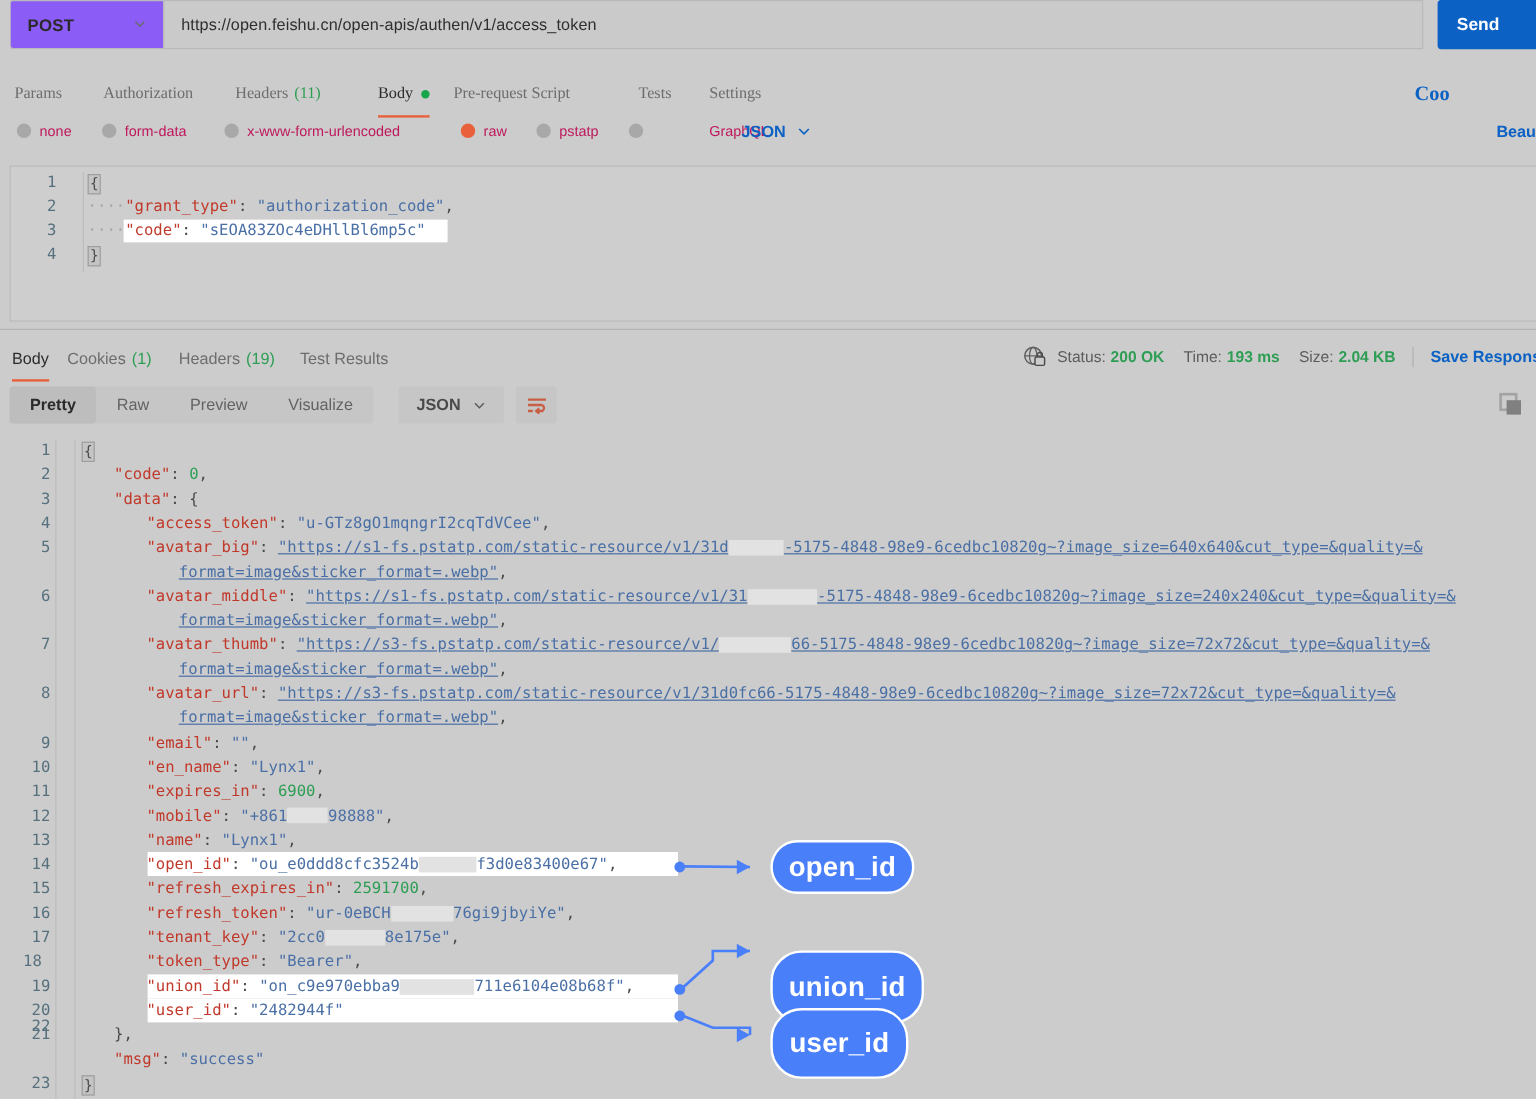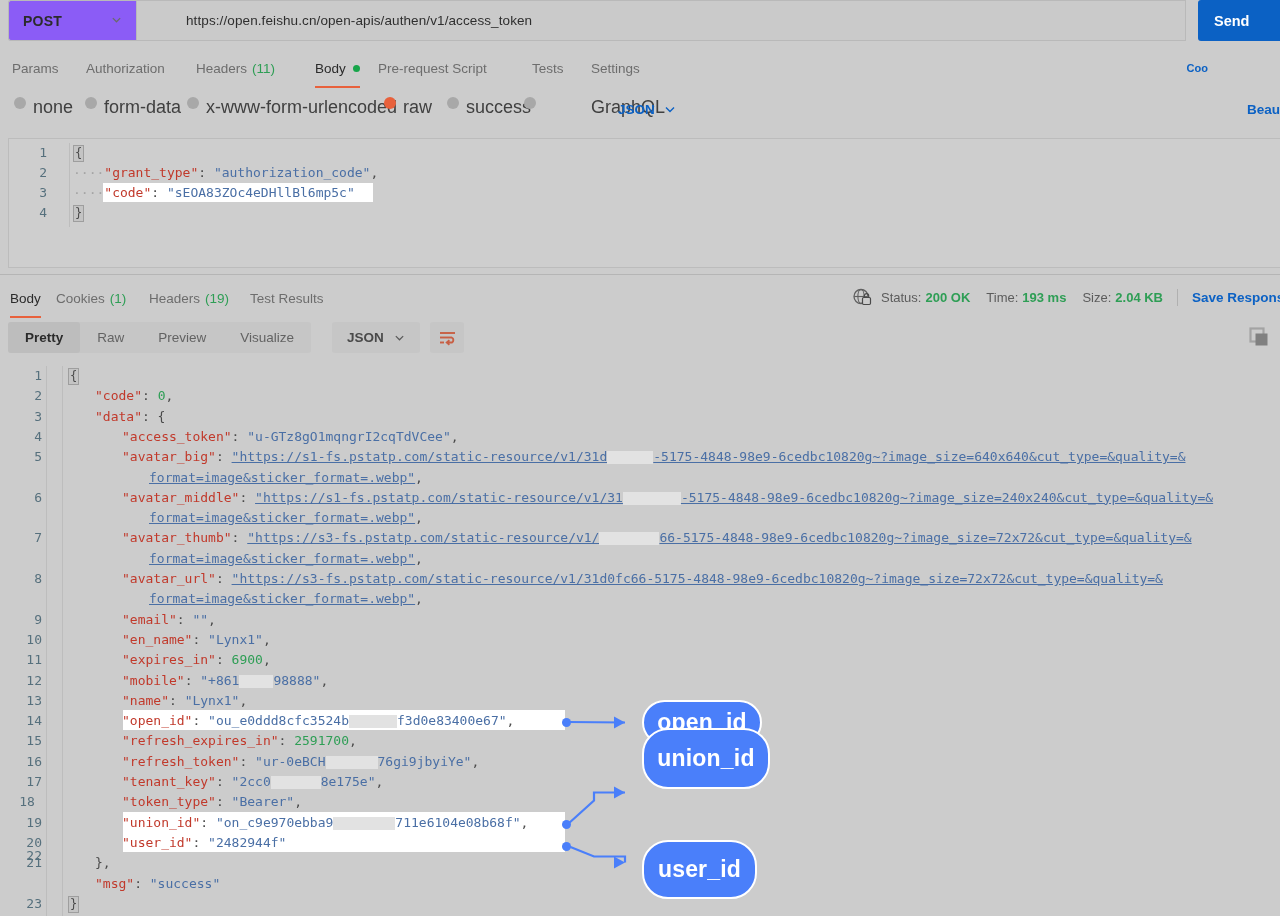--- a/index.html
+++ b/index.html
@@ -32,7 +32,7 @@
   .url-input {
     position: absolute; left: 136px; top: 0px; width: 1050px; height: 41px;
     background: #cacaca; border: 1px solid #b9b9b9;
-    box-sizing: border-box; display: flex; align-items: center; padding-left: 35px;
+    box-sizing: border-box; display: flex; align-items: center;
   }
   .url-text { font-size: 13.5px; color: #2f2f2f; padding-left: 14px; letter-spacing: .1px; }
   .send-btn {

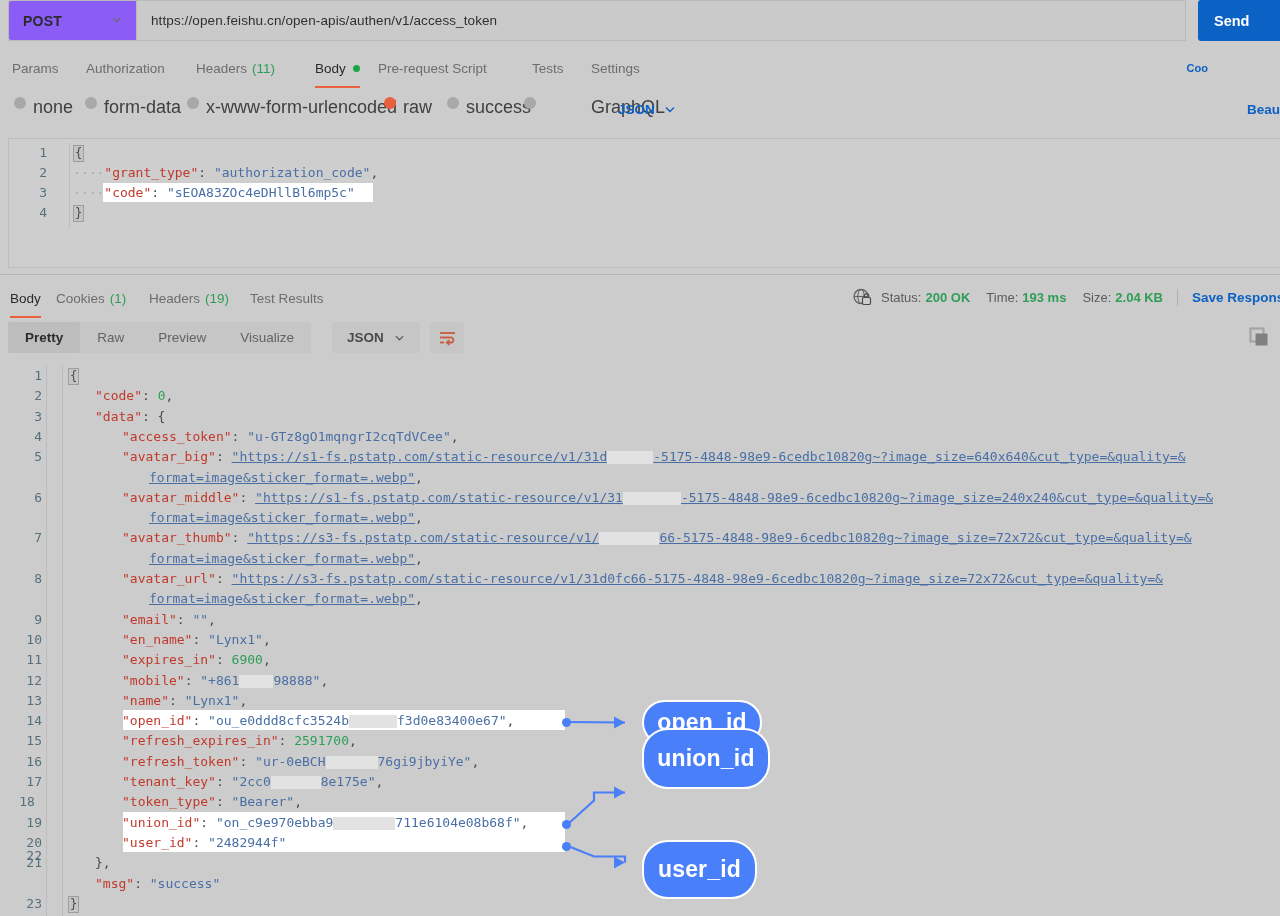--- a/index.html
+++ b/index.html
@@ -45,7 +45,7 @@
 
   
   .req-tabs {
-    position: absolute; left: 0; top: 50px; width: 1208px; height: 38px;
+    position: absolute; left: 0; top: 60px; width: 1208px; height: 38px; font-family: Liberation Serif, serif;
   }
   .rtab {
     position: absolute; top: 0; height: 36px; display: flex; align-items: center;

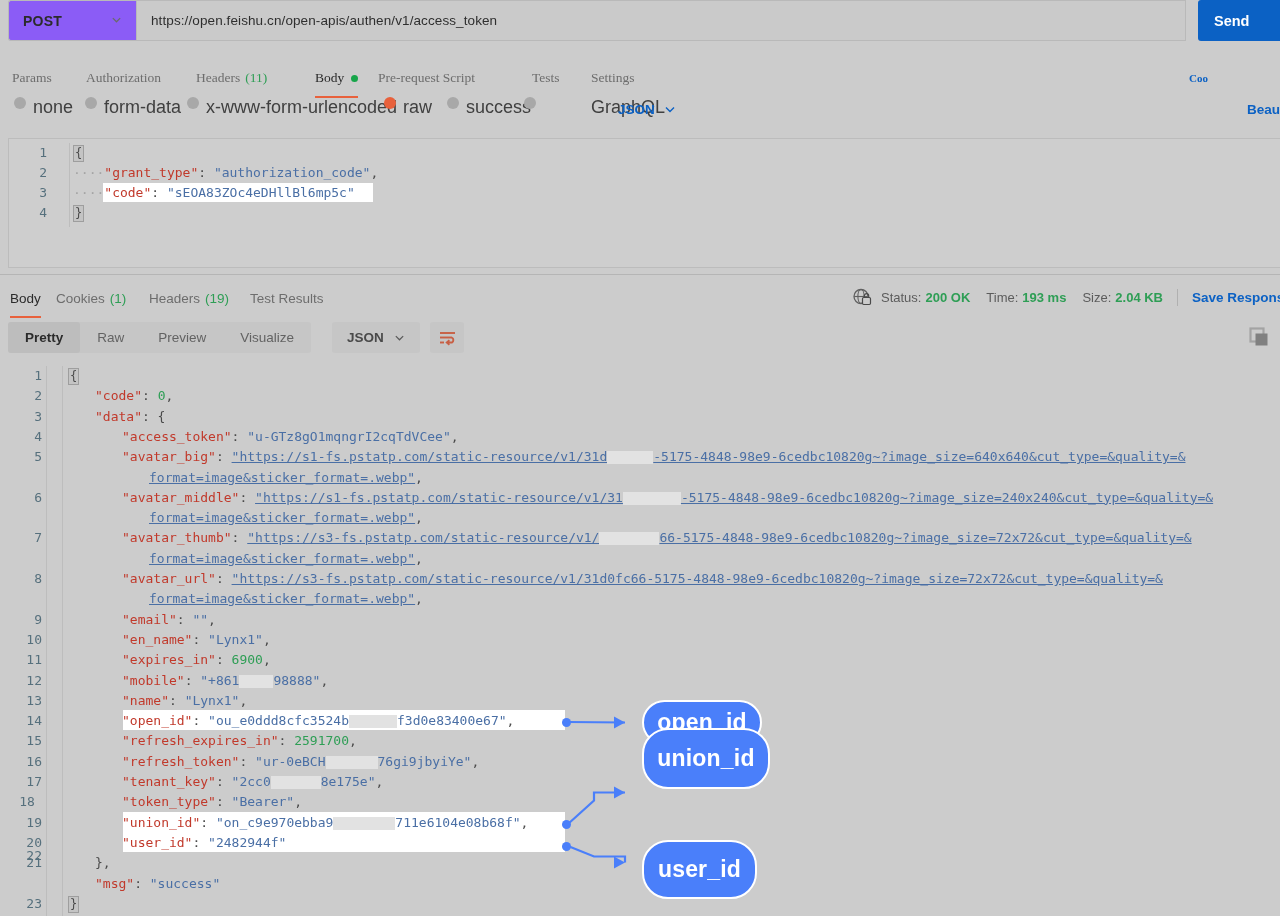--- a/index.html
+++ b/index.html
@@ -63,7 +63,7 @@
   }
   .cookies-link {
     position: absolute; right: 0px; top: 0px; height: 36px; display: flex;
-    align-items: center; font-size: 11px; color: #0b61c4; font-weight: bold;
+    align-items: center; font-size: 17px; color: #0b61c4; font-weight: bold;
     cursor: pointer;
   }
 

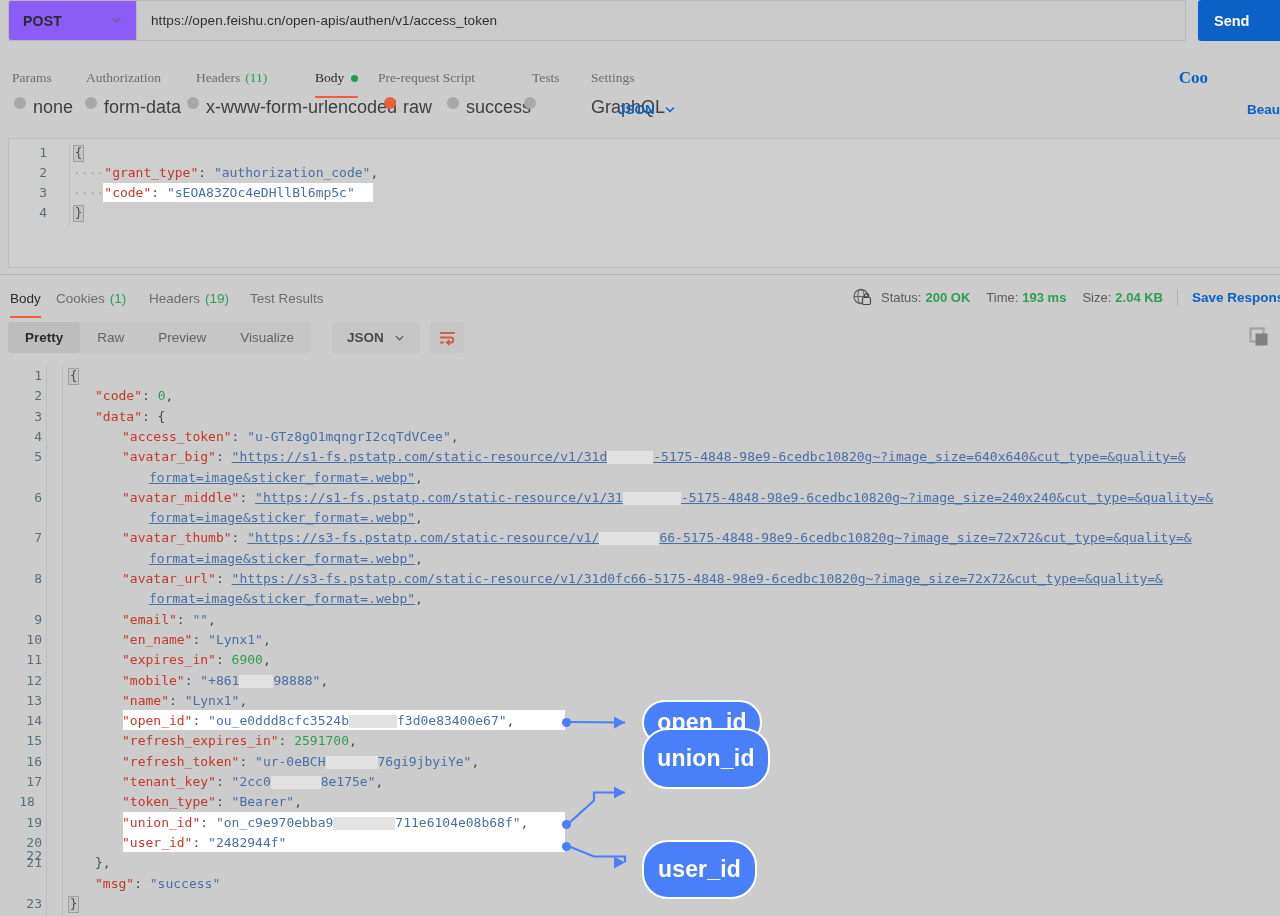--- a/index.html
+++ b/index.html
@@ -72,8 +72,8 @@
     position: absolute; left: 0; top: 97px; width: 1280px; height: 26px;
   }
   .radio-item {
-    position: absolute; top: 0; display: flex; height: 24px;
-    font-size: 18px; color: #404040; cursor: pointer; white-space: nowrap;
+    position: absolute; top: 0; display: flex; align-items: center; height: 24px;
+    font-size: 12px; color: #be185d; cursor: pointer; white-space: nowrap;
   }
   .radio-dot {
     width: 12px; height: 12px; border-radius: 50%; background: #a8a8a8;

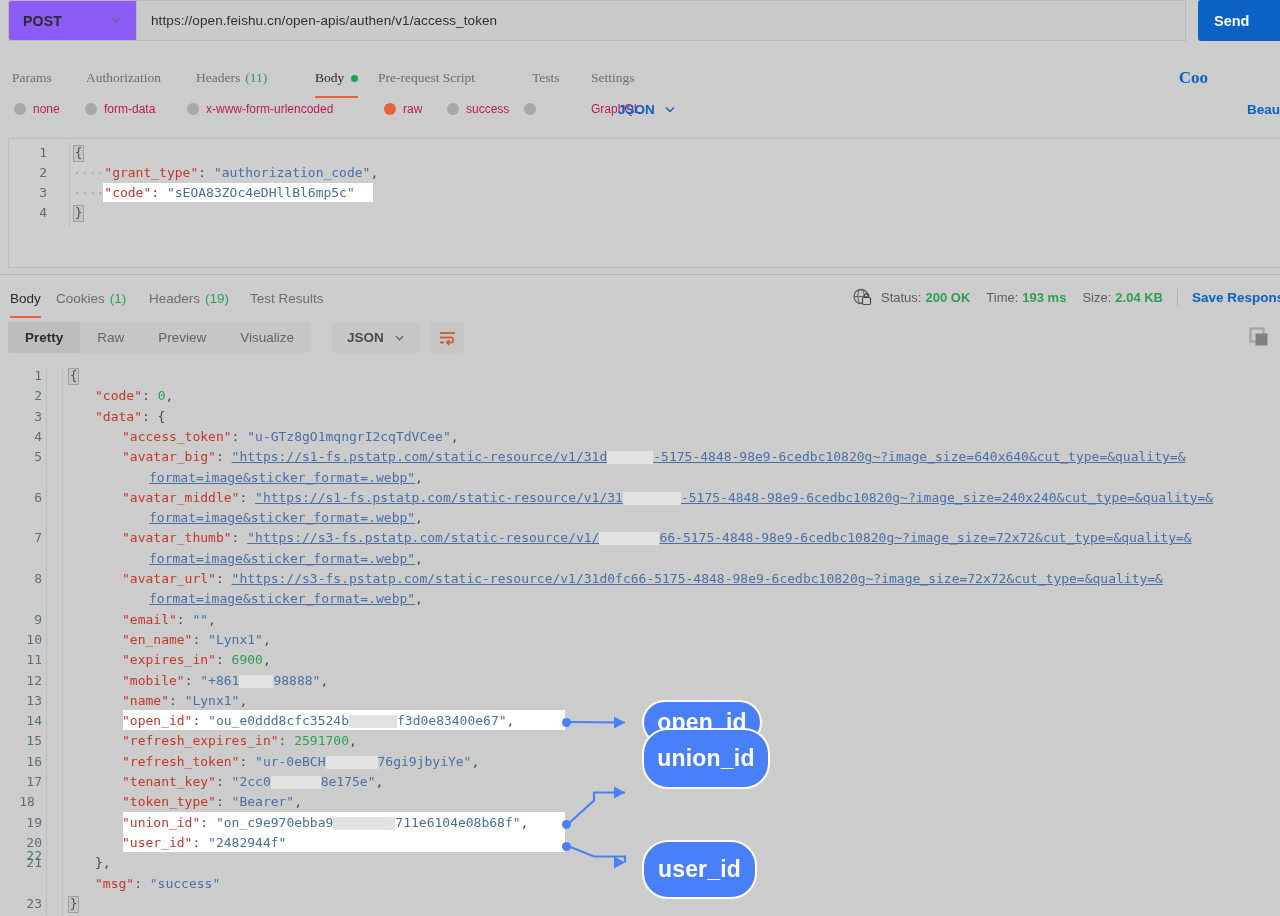--- a/index.html
+++ b/index.html
@@ -256,7 +256,7 @@
     </div>
     <div class="radio-item" style="left: 447px;">
       <span class="radio-dot"></span>
-      <span>success</span>
+      <span>pstatp</span>
     </div>
     <div class="radio-item" style="left: 524px; gap: 48px;">
       <span class="radio-dot"></span>

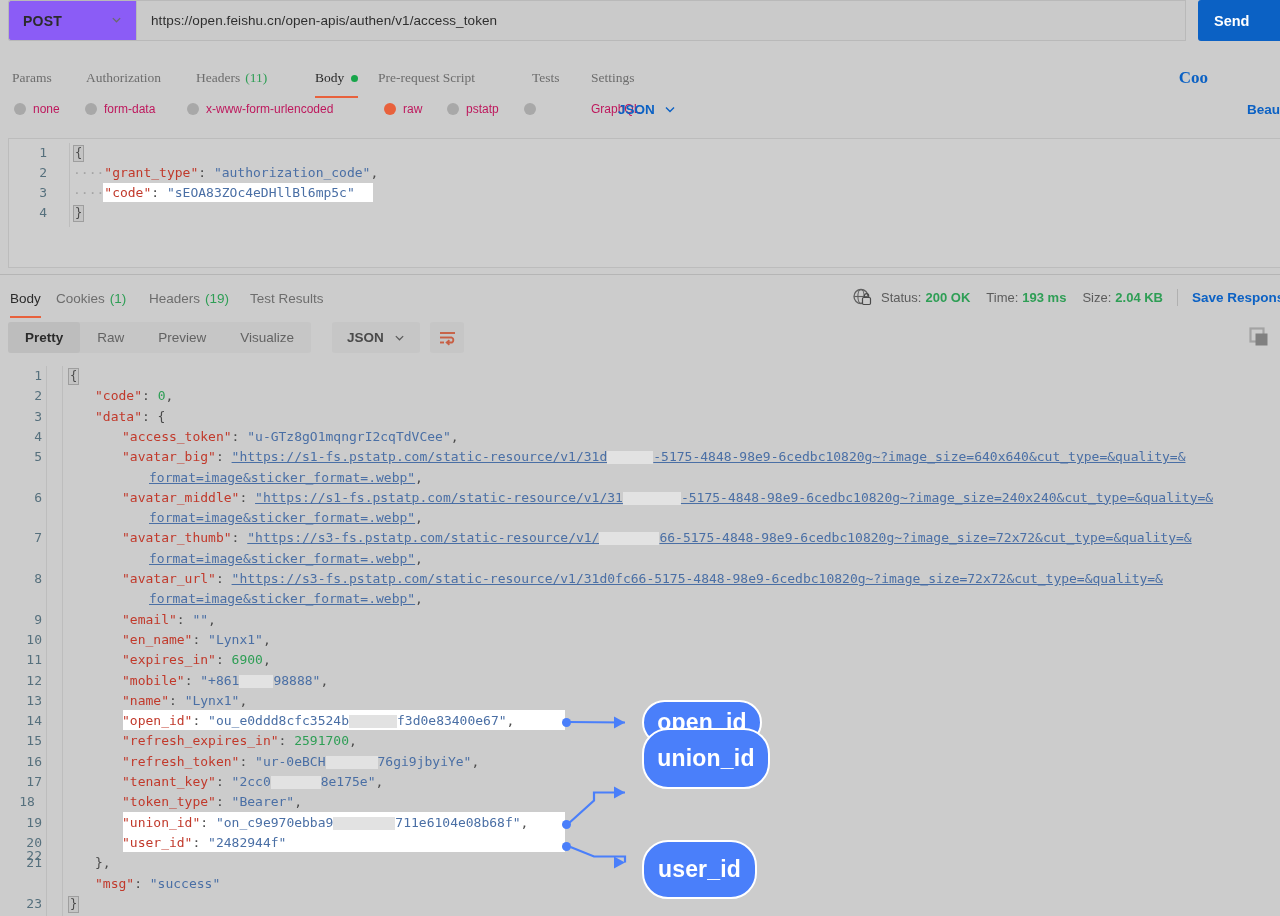--- a/index.html
+++ b/index.html
@@ -416,7 +416,7 @@
     <path d="M568 722 L625 722.5" stroke="#4a7ffa" stroke-width="2.2" fill="none"></path>
     <path d="M614 716.5 L625 722.5 L614 728.5 Z" fill="#4a7ffa"></path>
   </svg>
-<div class="pill" style="left: 642px; top: 728px; width: 128px; height: 61px;">
+<div class="pill" style="left: 642px; top: 792px; width: 128px; height: 61px;">
     <span>union_id</span>
   </div>
 <div class="anchor-dot" style="left: 562px; top: 820px;"></div>

